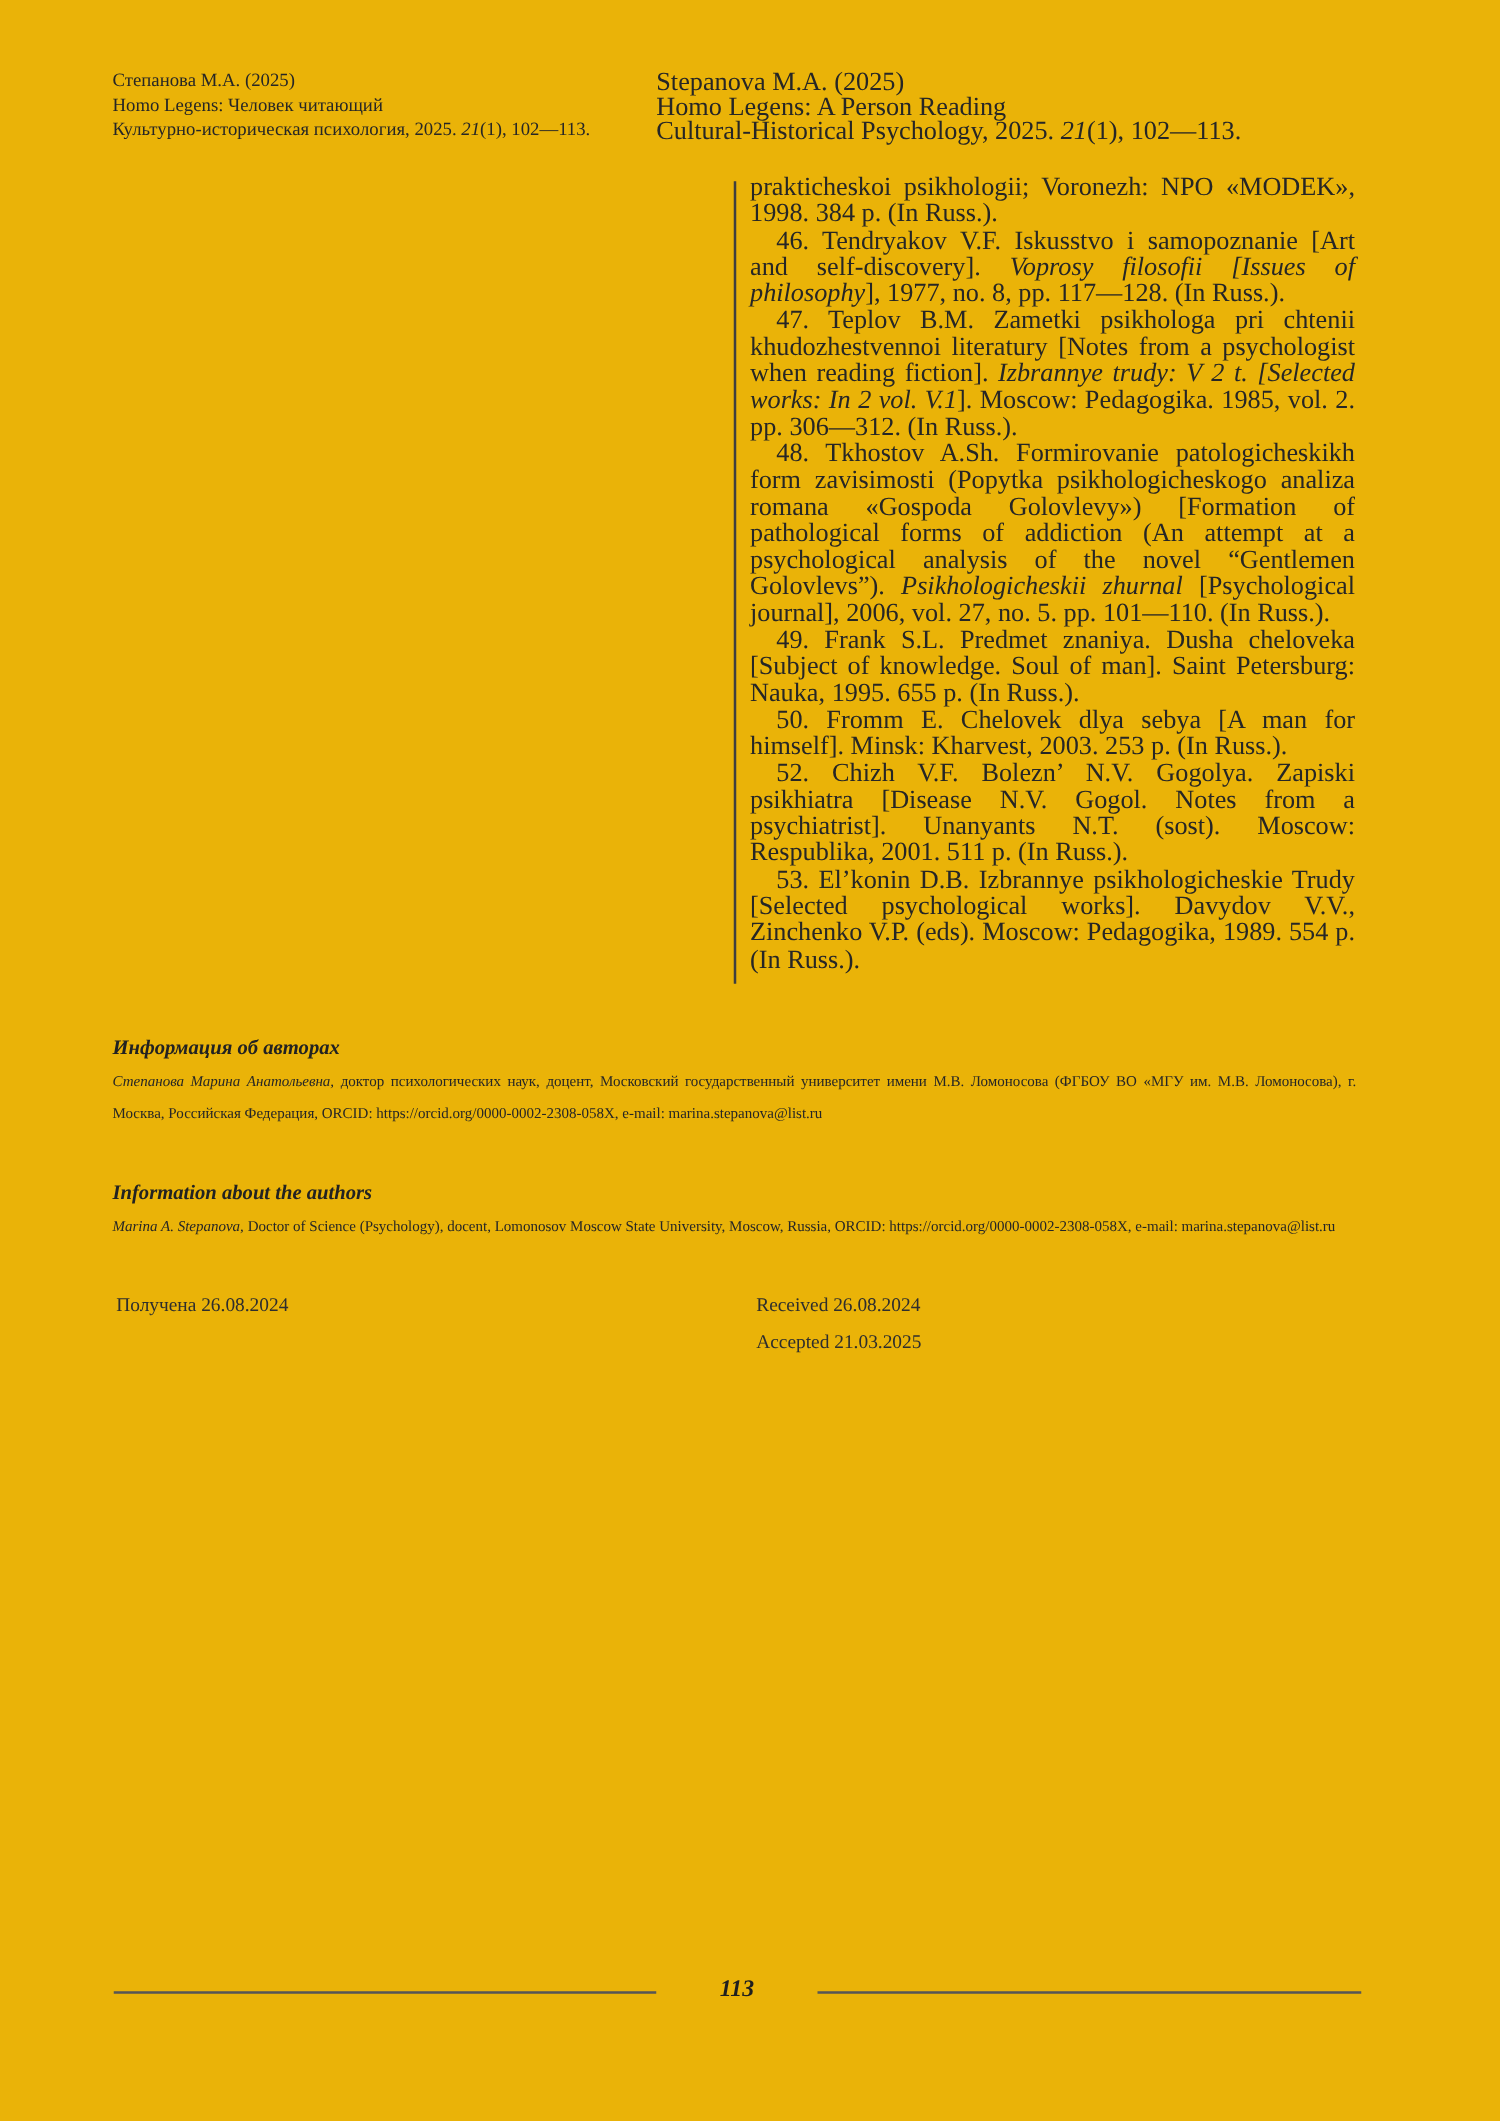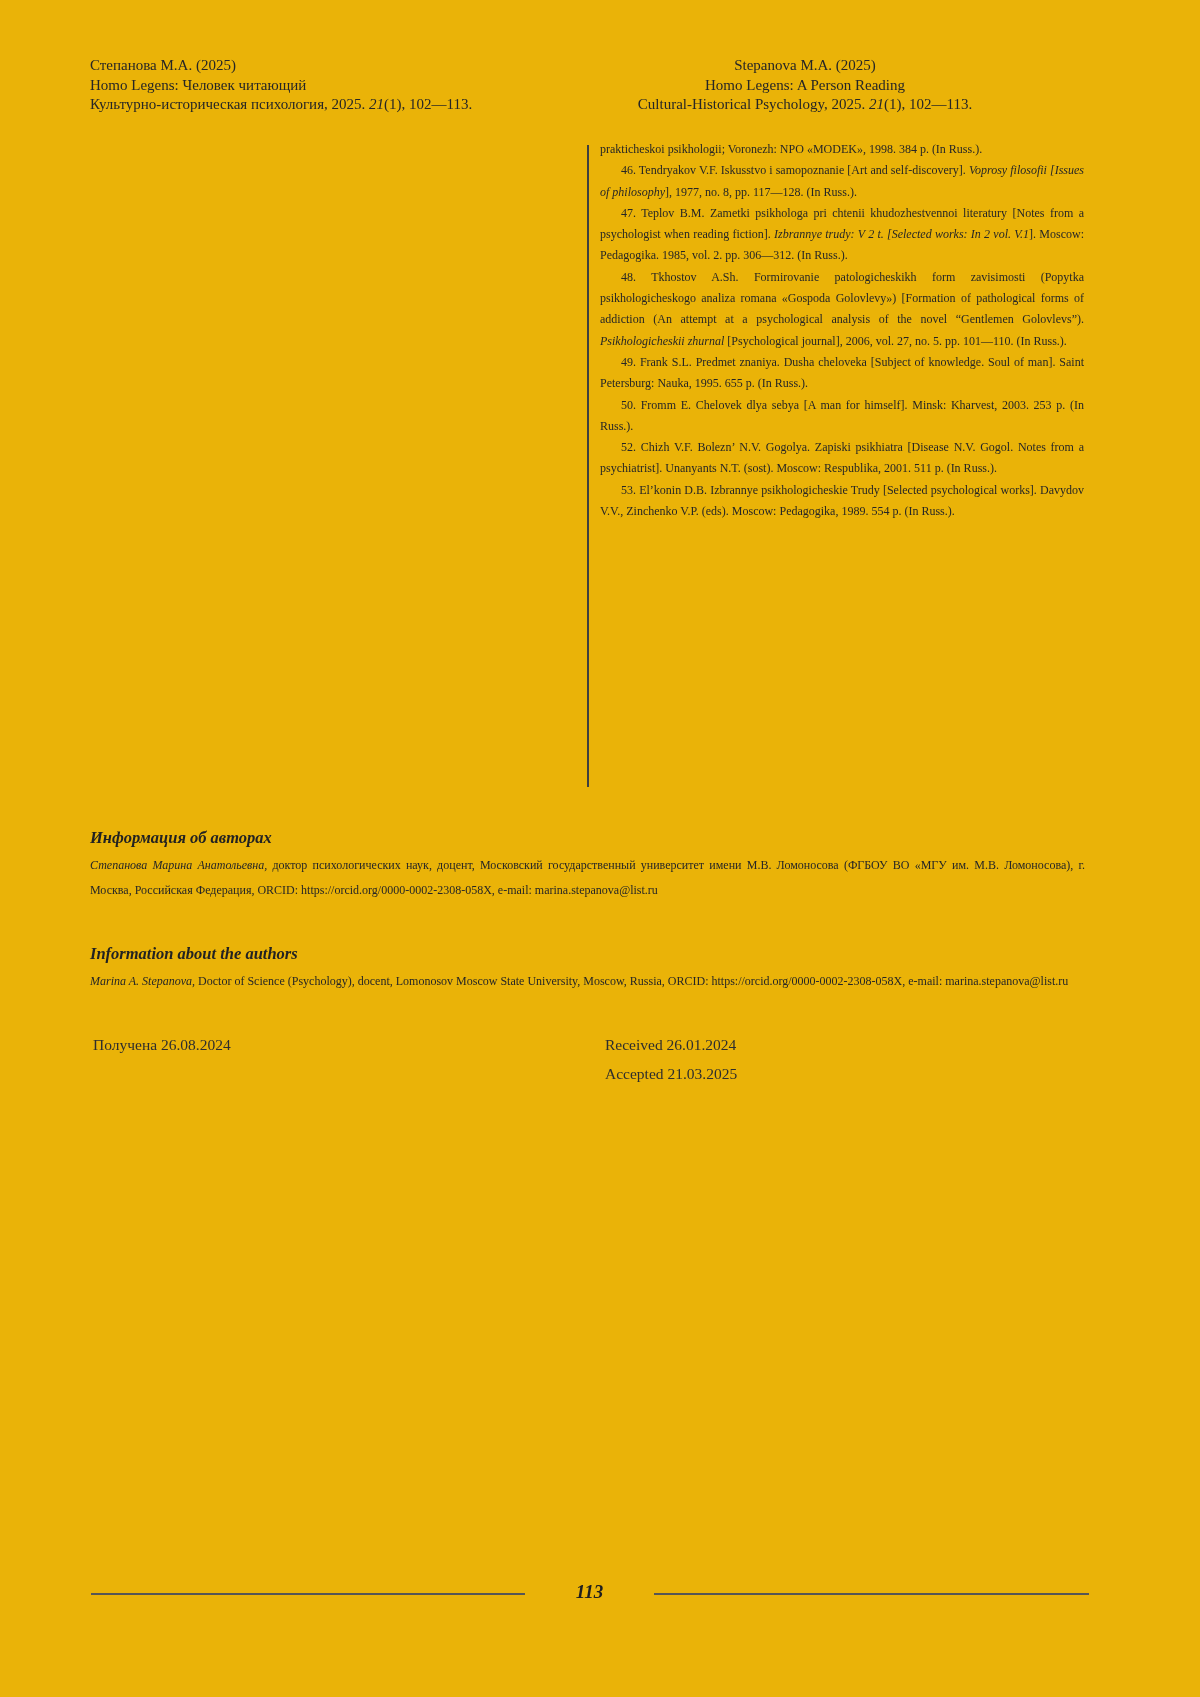--- a/index.html
+++ b/index.html
@@ -17,7 +17,7 @@
   
   .running-head { position: absolute; top: 56px; left: 90px; right: 115px; }
   .head-left  { position: absolute; left: 0; top: 0; width: 520px; font-size: 15px; line-height: 19.5px; text-align: left; }
-  .head-right { position: absolute; right: 0; top: 0; width: 560px; font-size: 15px; line-height: 19.5px; text-align: center; }
+  .head-right { position: absolute; right: 0; top: 0; width: 560px; font-size: 21px; line-height: 19.5px; text-align: left; }
 
   
   .col-divider {

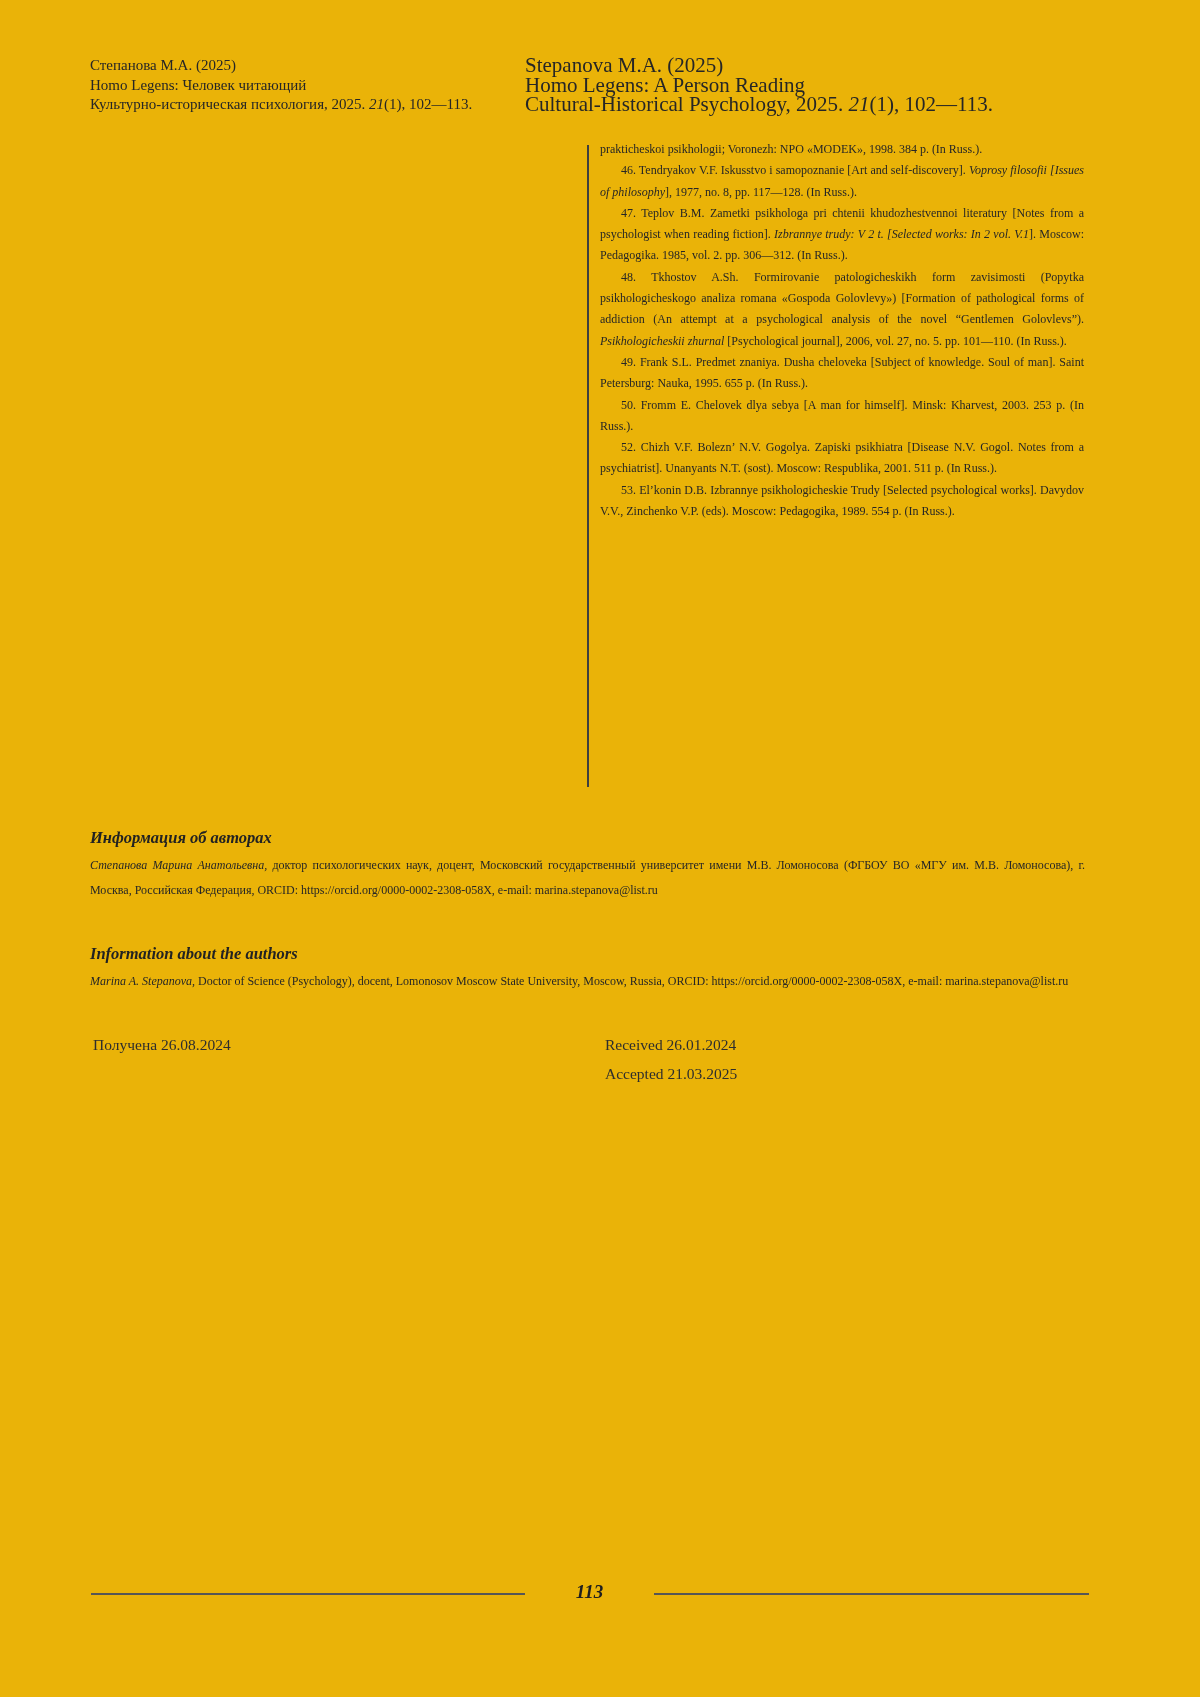--- a/index.html
+++ b/index.html
@@ -28,7 +28,7 @@
   
   .references {
     position: absolute; left: 600px; top: 139px; width: 484px;
-    font-size: 12px; line-height: 21.3px; text-align: justify;
+    font-size: 21px; line-height: 21.3px; text-align: justify;
   }
   .references p { margin: 0; text-indent: 21px; }
   .references p.no-indent { text-indent: 0; }

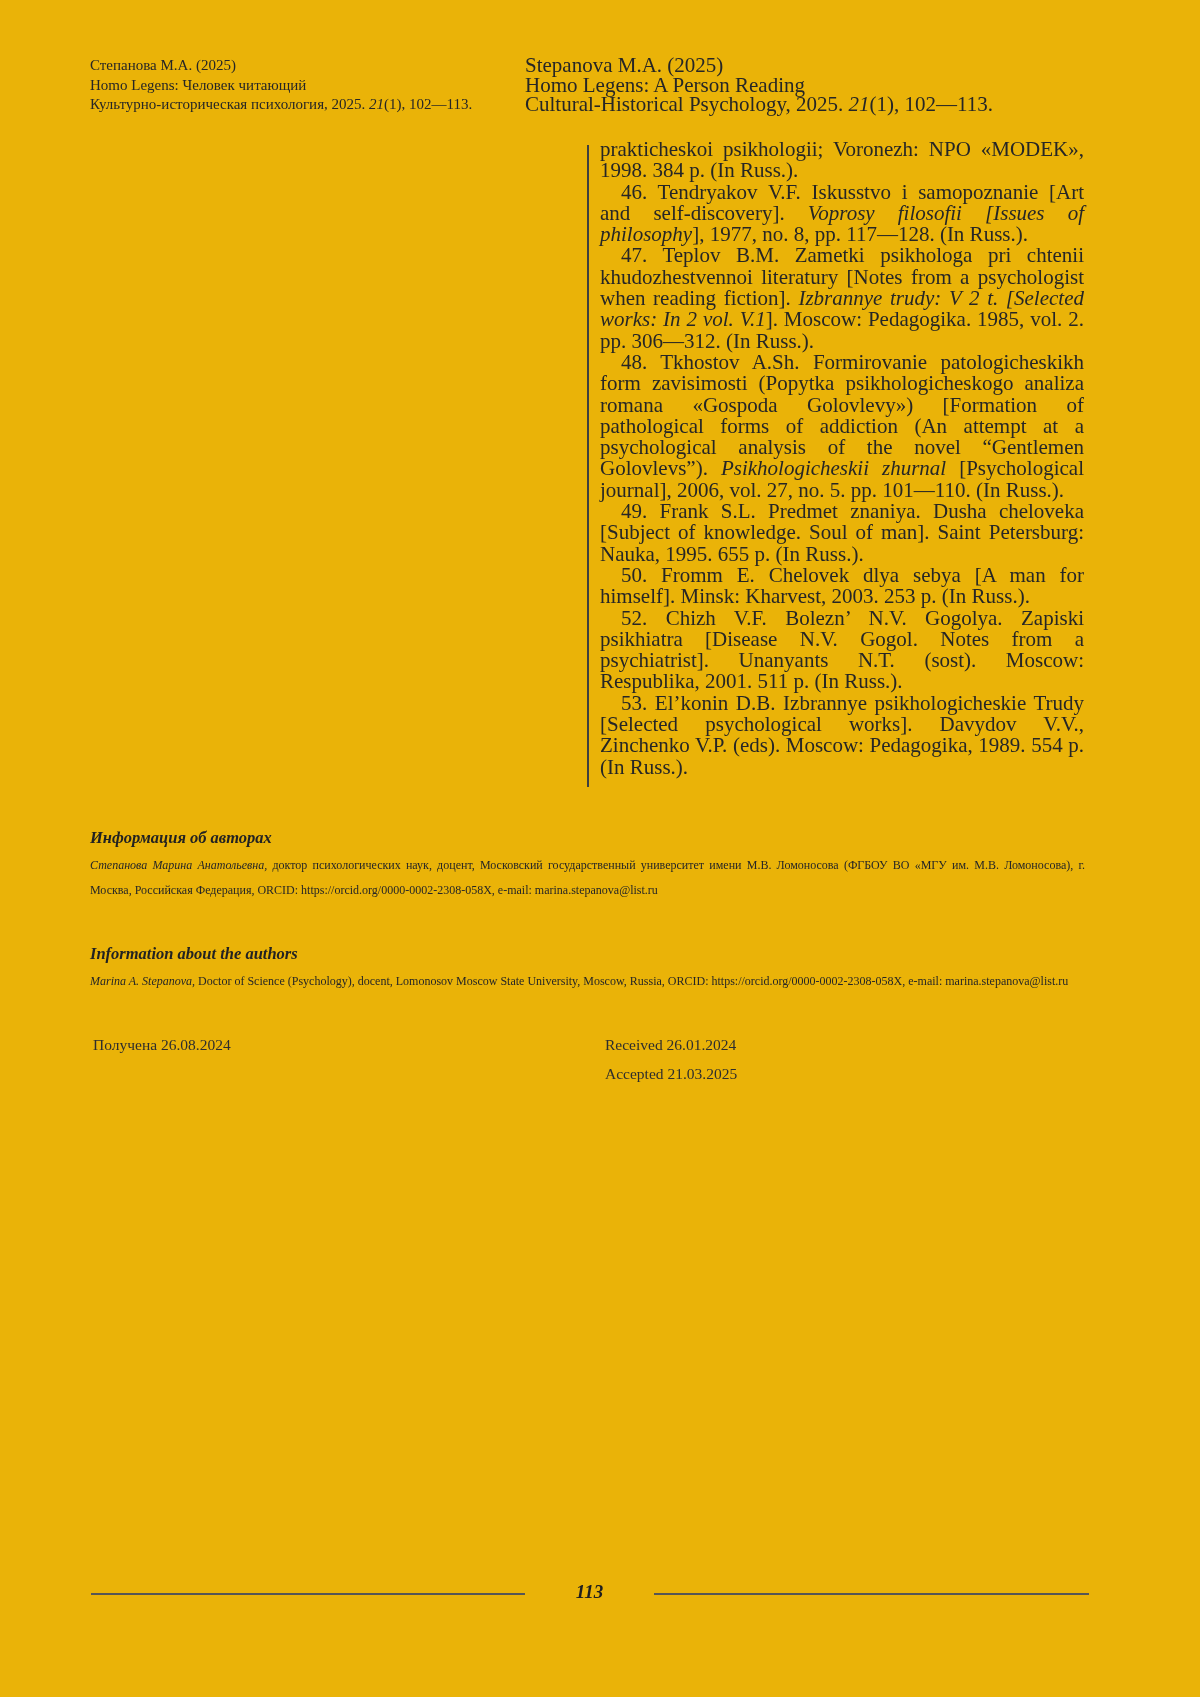--- a/index.html
+++ b/index.html
@@ -107,7 +107,7 @@
       <div>Получена 26.08.2024</div>
     </div>
     <div class="dates-col en">
-      <div>Received 26.01.2024</div>
+      <div>Received 26.08.2024</div>
       <div>Accepted 21.03.2025</div>
     </div>
   </div>

